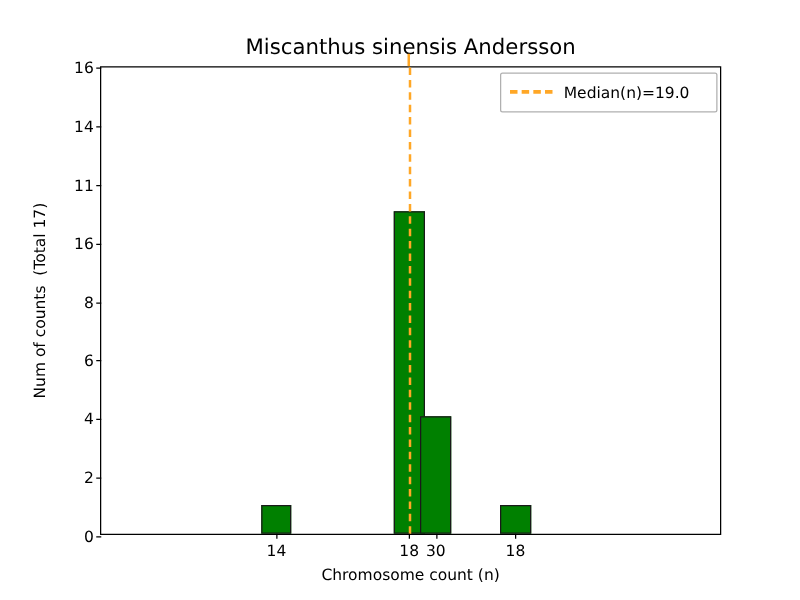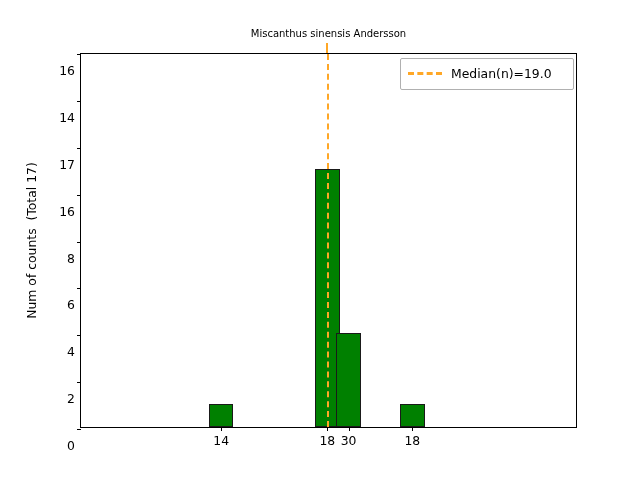--- a/index.html
+++ b/index.html
@@ -22,7 +22,7 @@
     top: 28px;
     width: 497px;
     text-align: center;
-    font-size: 10px;
+    font-size: 17px;
     color: #000000;
     white-space: nowrap;
   }

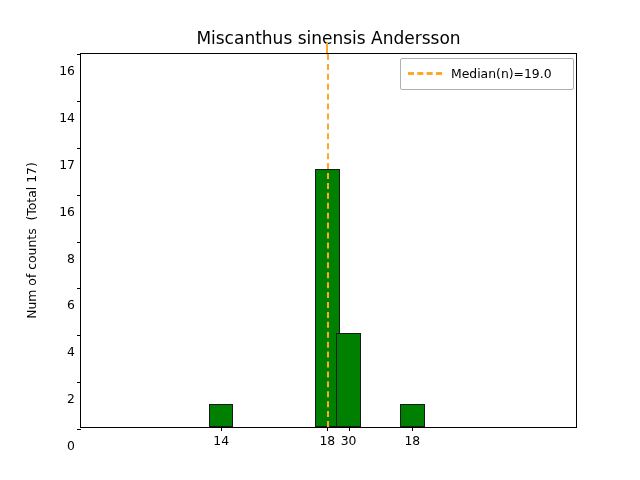--- a/index.html
+++ b/index.html
@@ -73,7 +73,7 @@
     right: 100%;
     margin-right: 6px;
     transform: translateY(-50%);
-    top: 16px;
+    top: 0;
     font-size: 12.4px;
     color: #000000;
     white-space: nowrap;

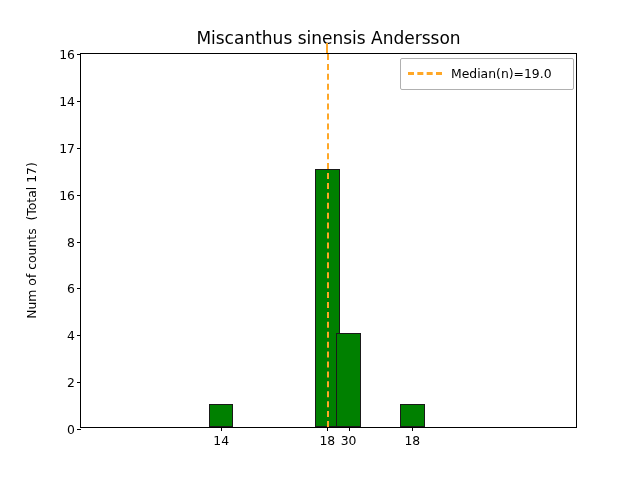--- a/index.html
+++ b/index.html
@@ -204,7 +204,7 @@
       </div>
       <div class="ytick-wrap" style="top: 93.75px;">
         <div class="ytick"></div>
-        <div class="ytick-label">17</div>
+        <div class="ytick-label">11</div>
       </div>
       <div class="ytick-wrap" style="top: 46.875px;">
         <div class="ytick"></div>

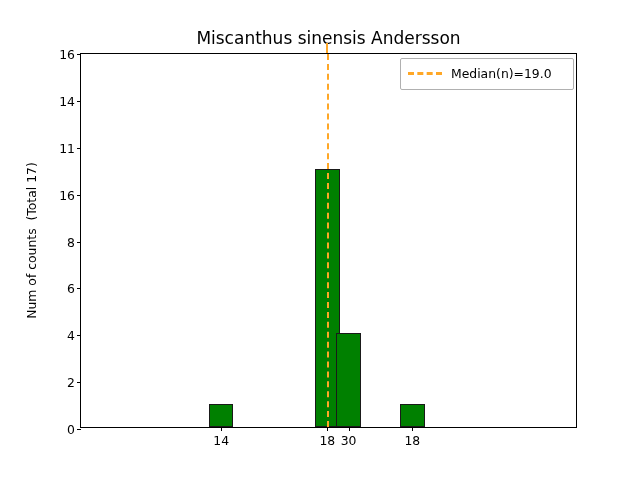--- a/index.html
+++ b/index.html
@@ -232,6 +232,7 @@
       </div>
     </div>
 
+  <div id="xlabel">Chromosome count (n)</div>
   <div id="ylabel">Num of counts  (Total 17)</div>
 
   <div id="legend">

